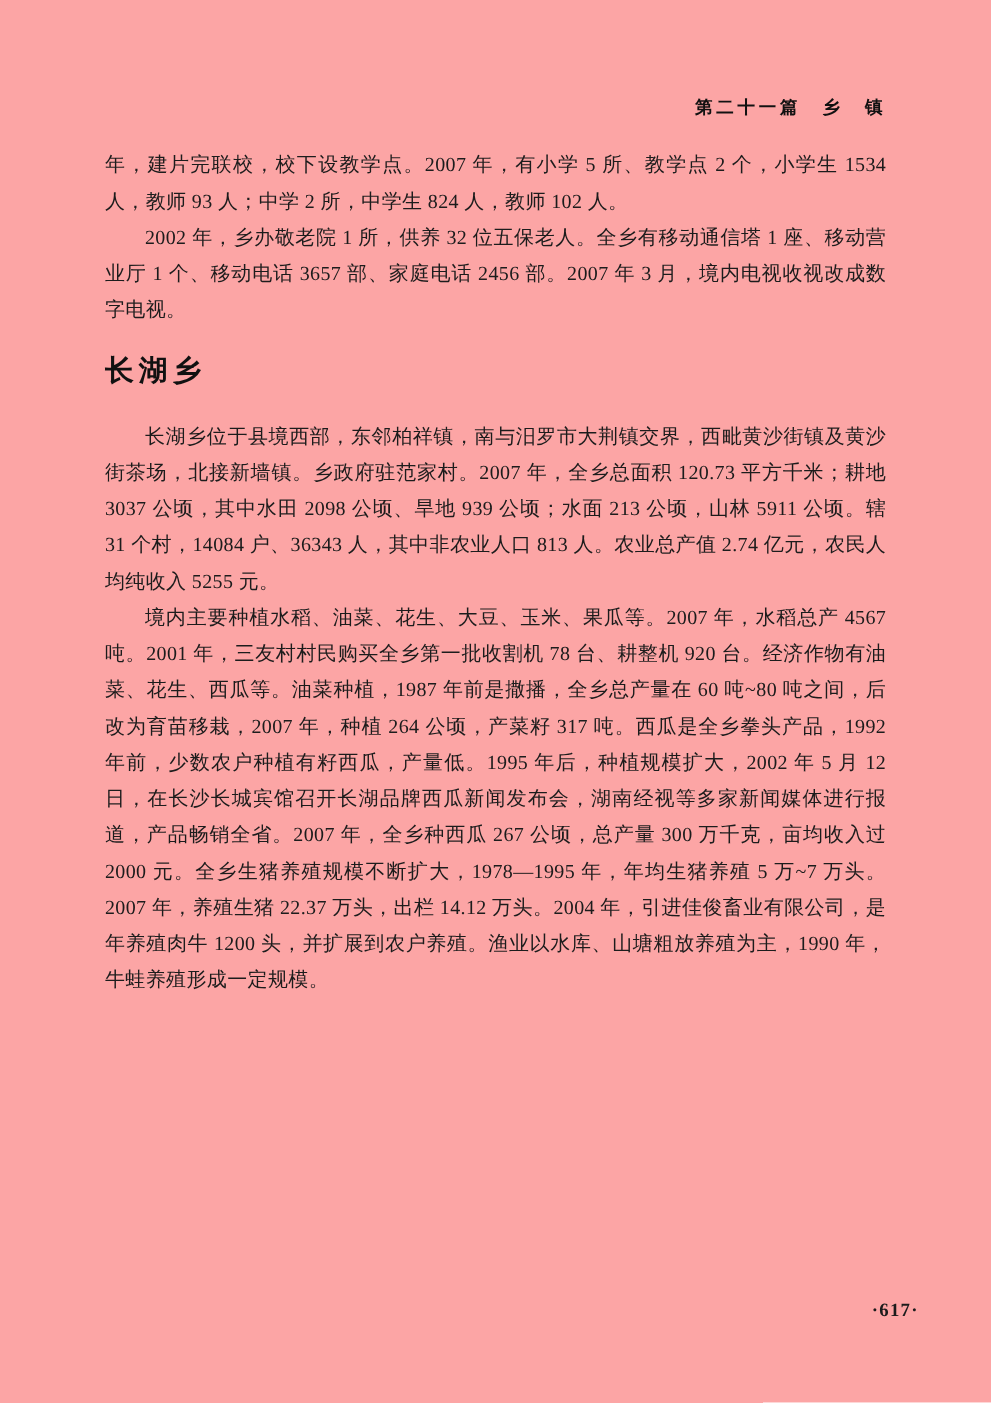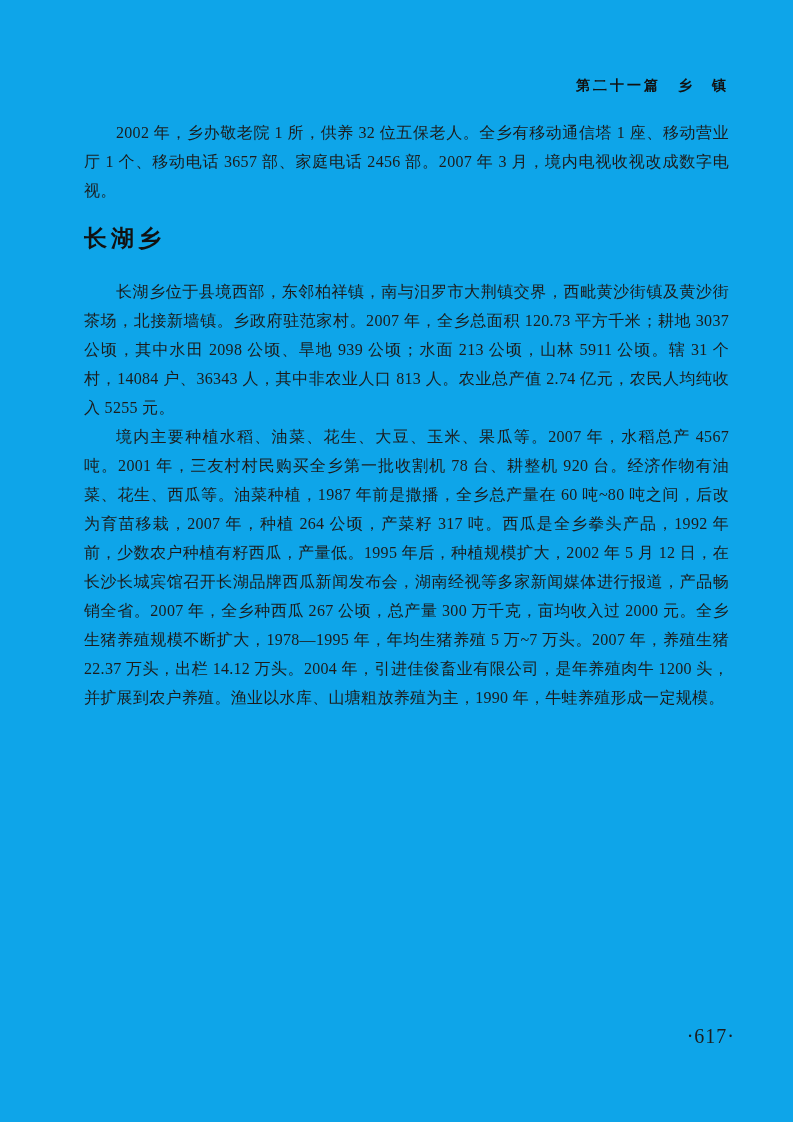--- a/index.html
+++ b/index.html
@@ -11,9 +11,9 @@
     position: relative;
     width: 793px;
     height: 1122px;
-    background: #0ea5e9;
+    background: #fca5a5;
     box-sizing: border-box;
-    padding: 76px 64px 0 84px;
+    padding: 76px 84px 0 84px;
     font-family: "Liberation Serif", "DejaVu Serif", serif;
     color: #1c1c1c;
     overflow: hidden;

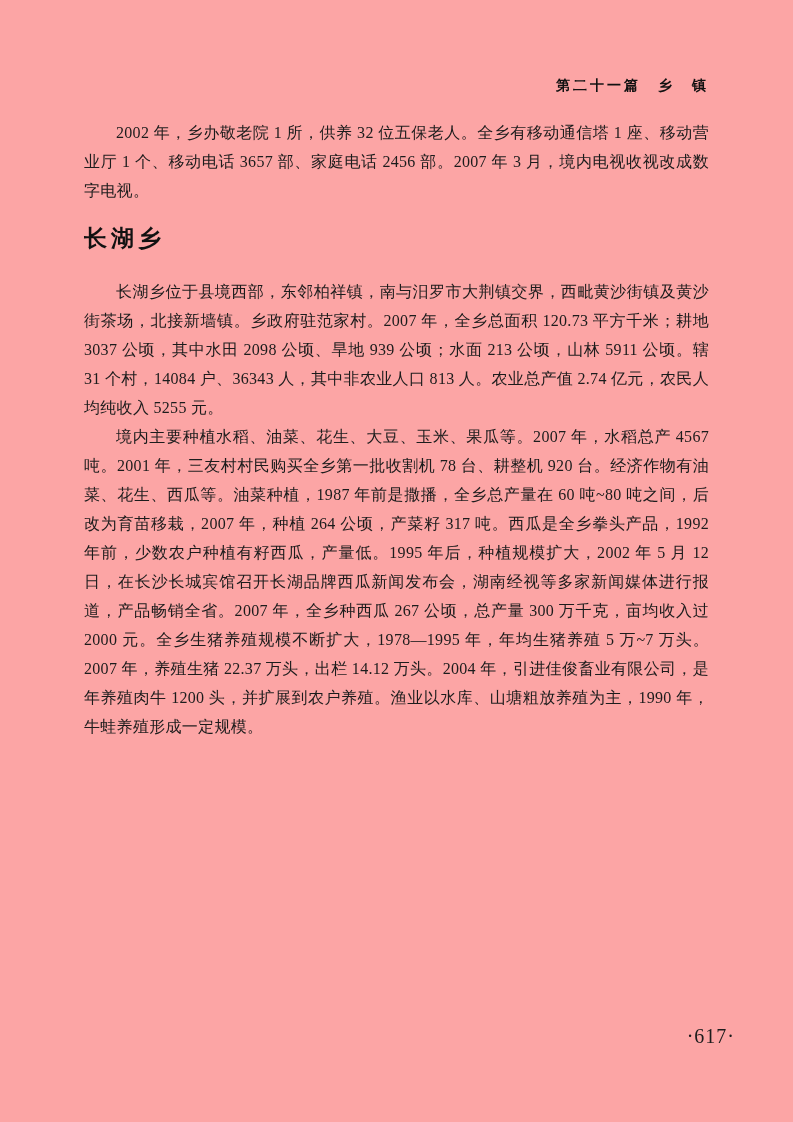--- a/index.html
+++ b/index.html
@@ -71,6 +71,7 @@
 
   <div class="body-text">
 
+    <p class="no-indent">年，建片完联校，校下设教学点。2007 年，有小学 5 所、教学点 2 个，小学生 1534 人，教师 93 人；中学 2 所，中学生 824 人，教师 102 人。</p>
 
 
     <p>2002 年，乡办敬老院 1 所，供养 32 位五保老人。全乡有移动通信塔 1 座、移动营业厅 1 个、移动电话 3657 部、家庭电话 2456 部。2007 年 3 月，境内电视收视改成数字电视。</p>

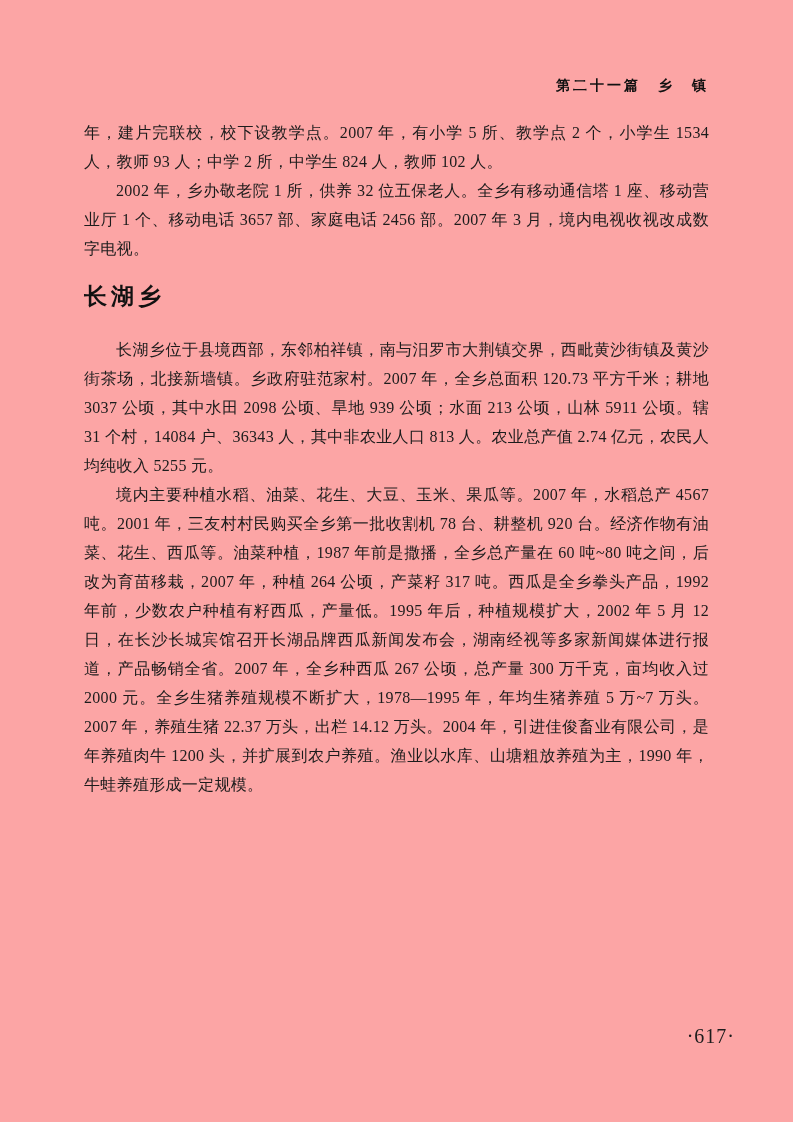--- a/index.html
+++ b/index.html
@@ -53,11 +53,12 @@
   .page-number {
     position: absolute;
     right: 58px;
-    bottom: 74px;
-    font-size: 20px;
+    bottom: 64px;
+    font-size: 15px;
     letter-spacing: 1px;
     color: #1c1c1c;
     font-family: "Liberation Serif", "DejaVu Serif", serif;
+    font-weight: bold;
   }
 </style>
 </head>

